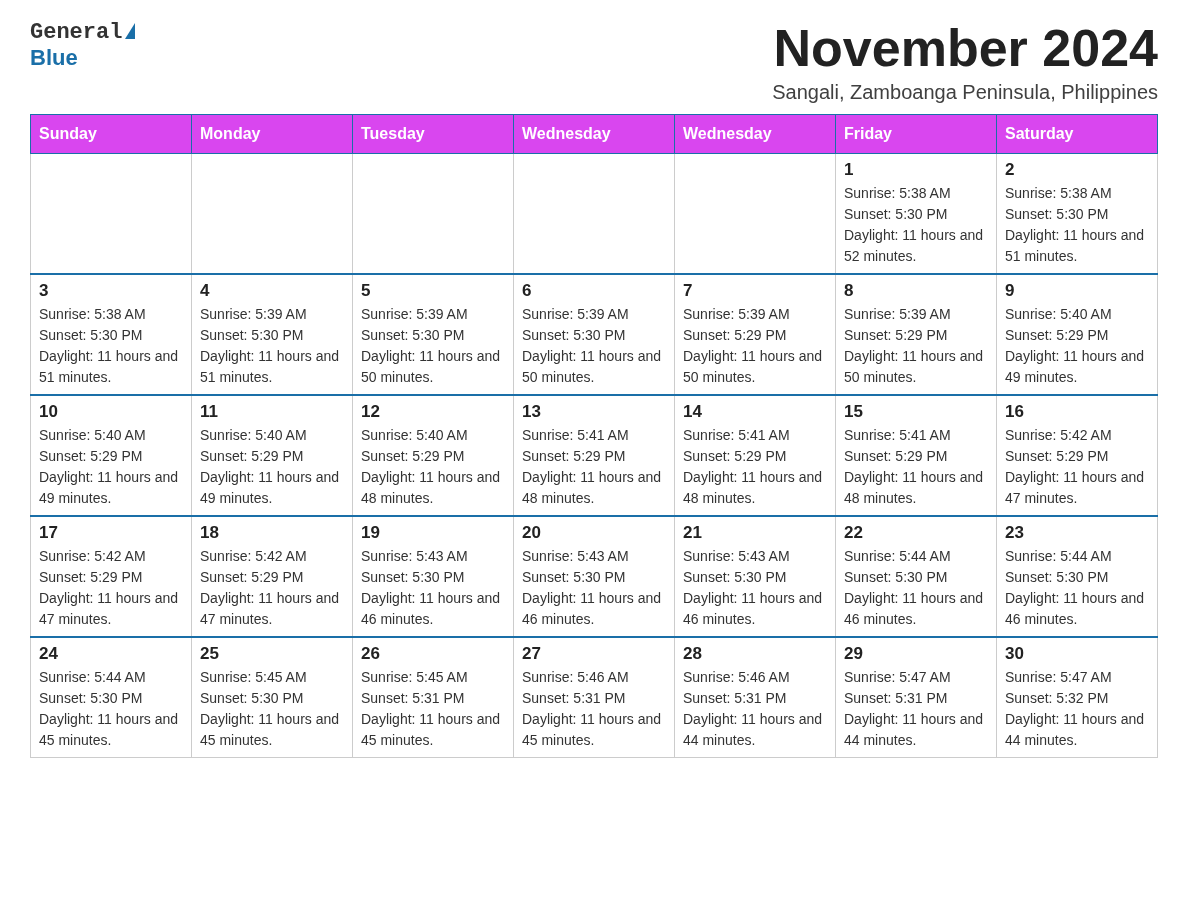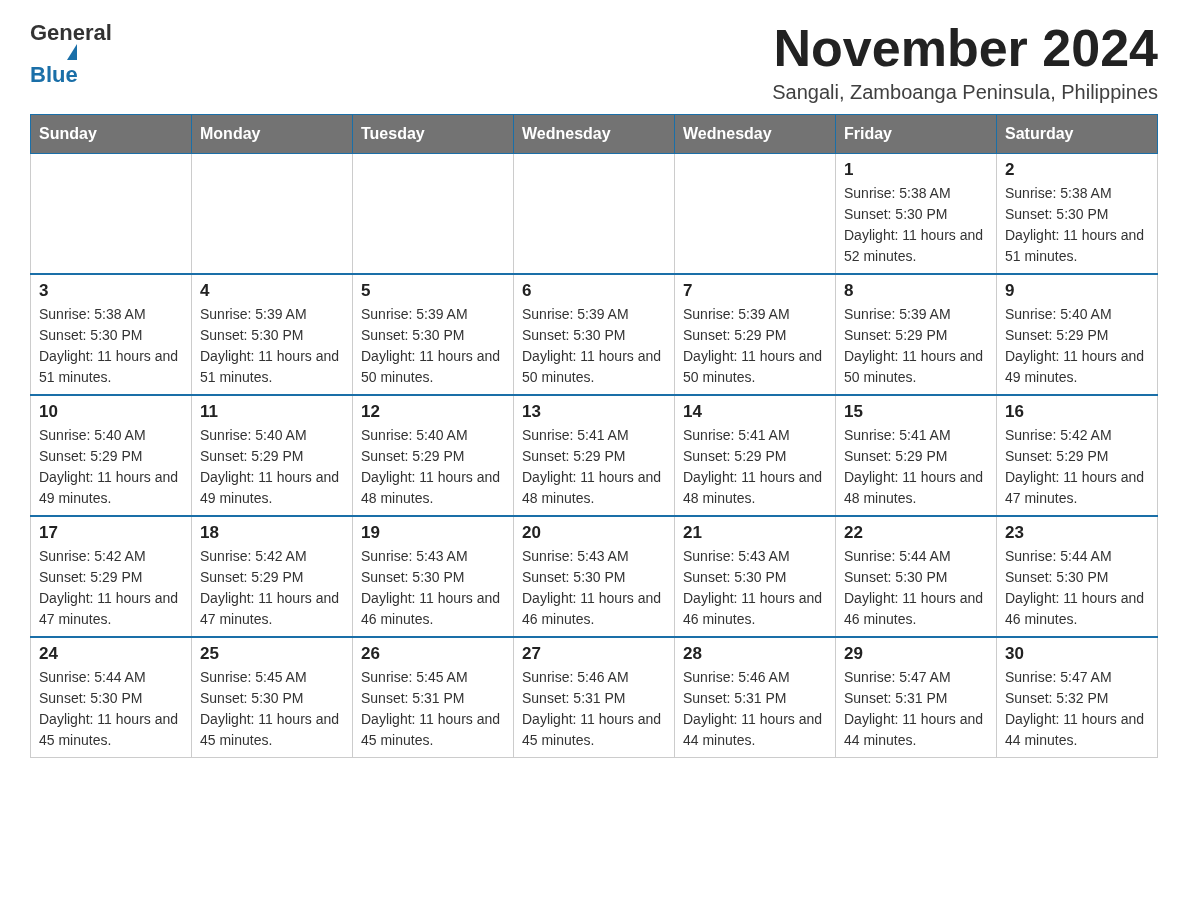--- a/index.html
+++ b/index.html
@@ -97,8 +97,9 @@
     }
     .logo-line1 {
       display: flex;
-      flex-direction: column;
+      flex-direction: row;
       align-items: center;
+      font-family: Liberation Mono, monospace;
     }
     .logo-line2 {
       display: flex;

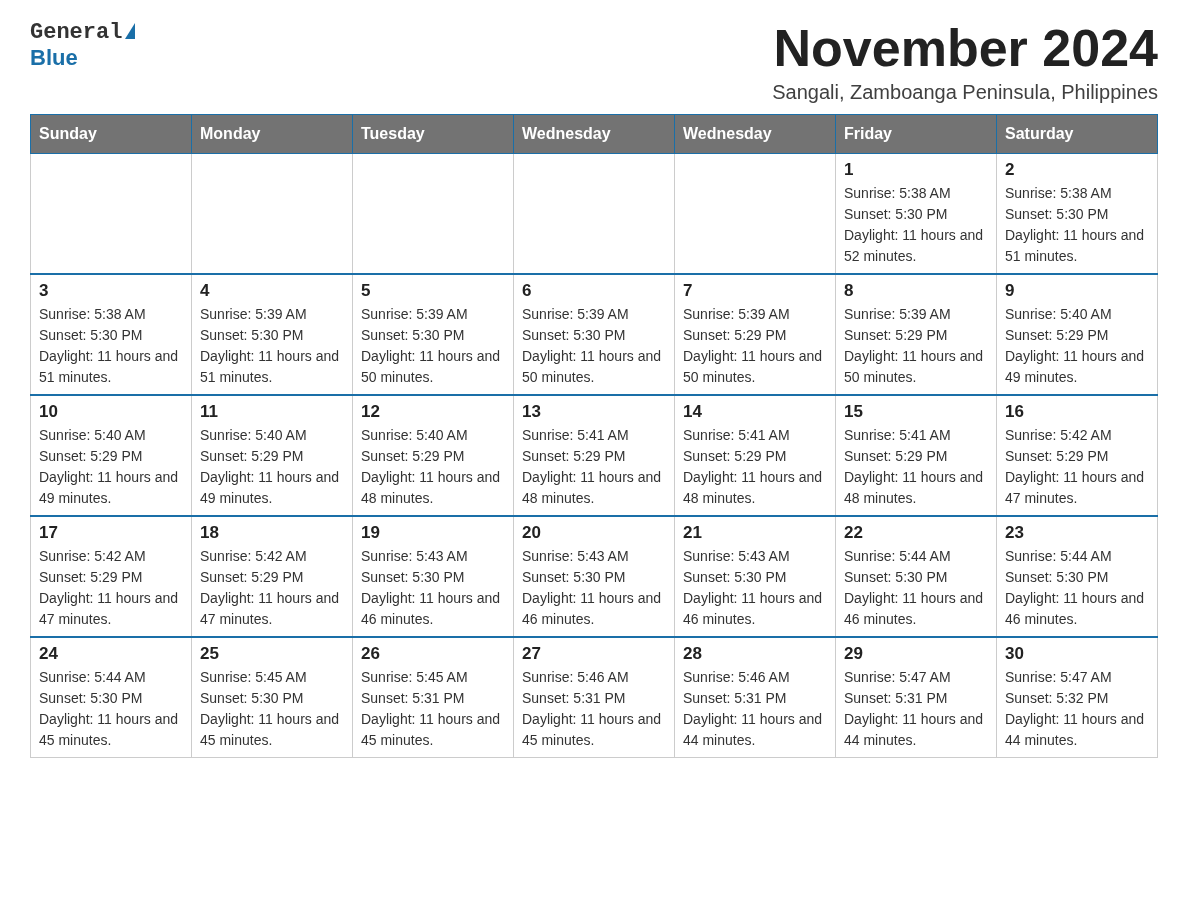--- a/index.html
+++ b/index.html
@@ -37,7 +37,7 @@
       margin-top: 10px;
     }
     .calendar th {
-      background: #737373;
+      background: #d946ef;
       color: #fff;
       font-size: 16px;
       font-weight: bold;

